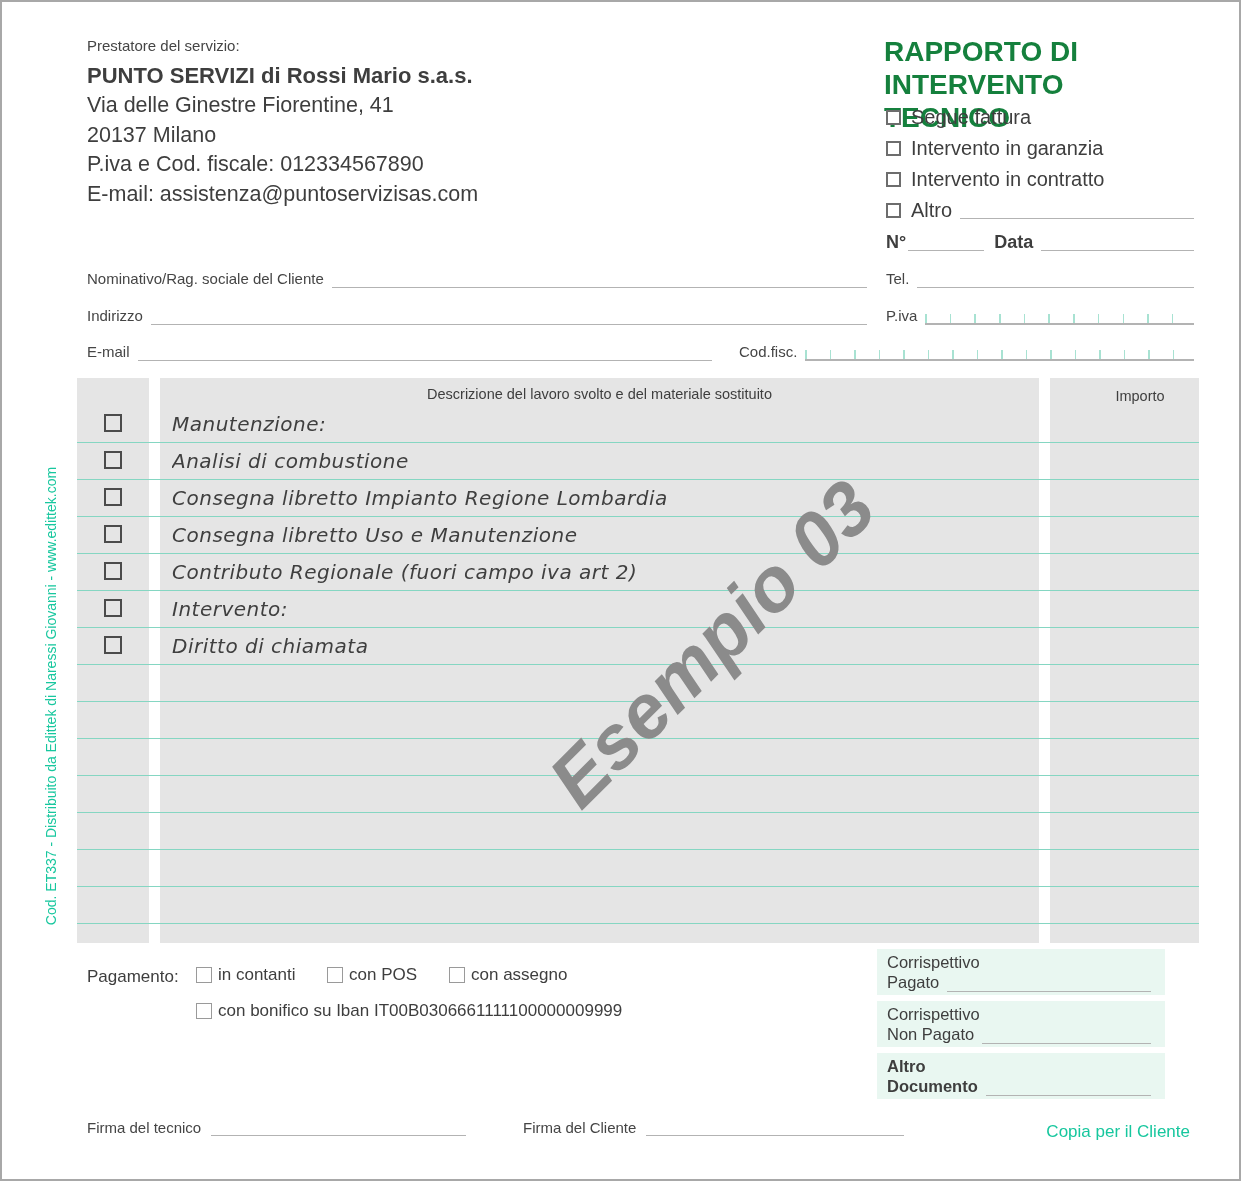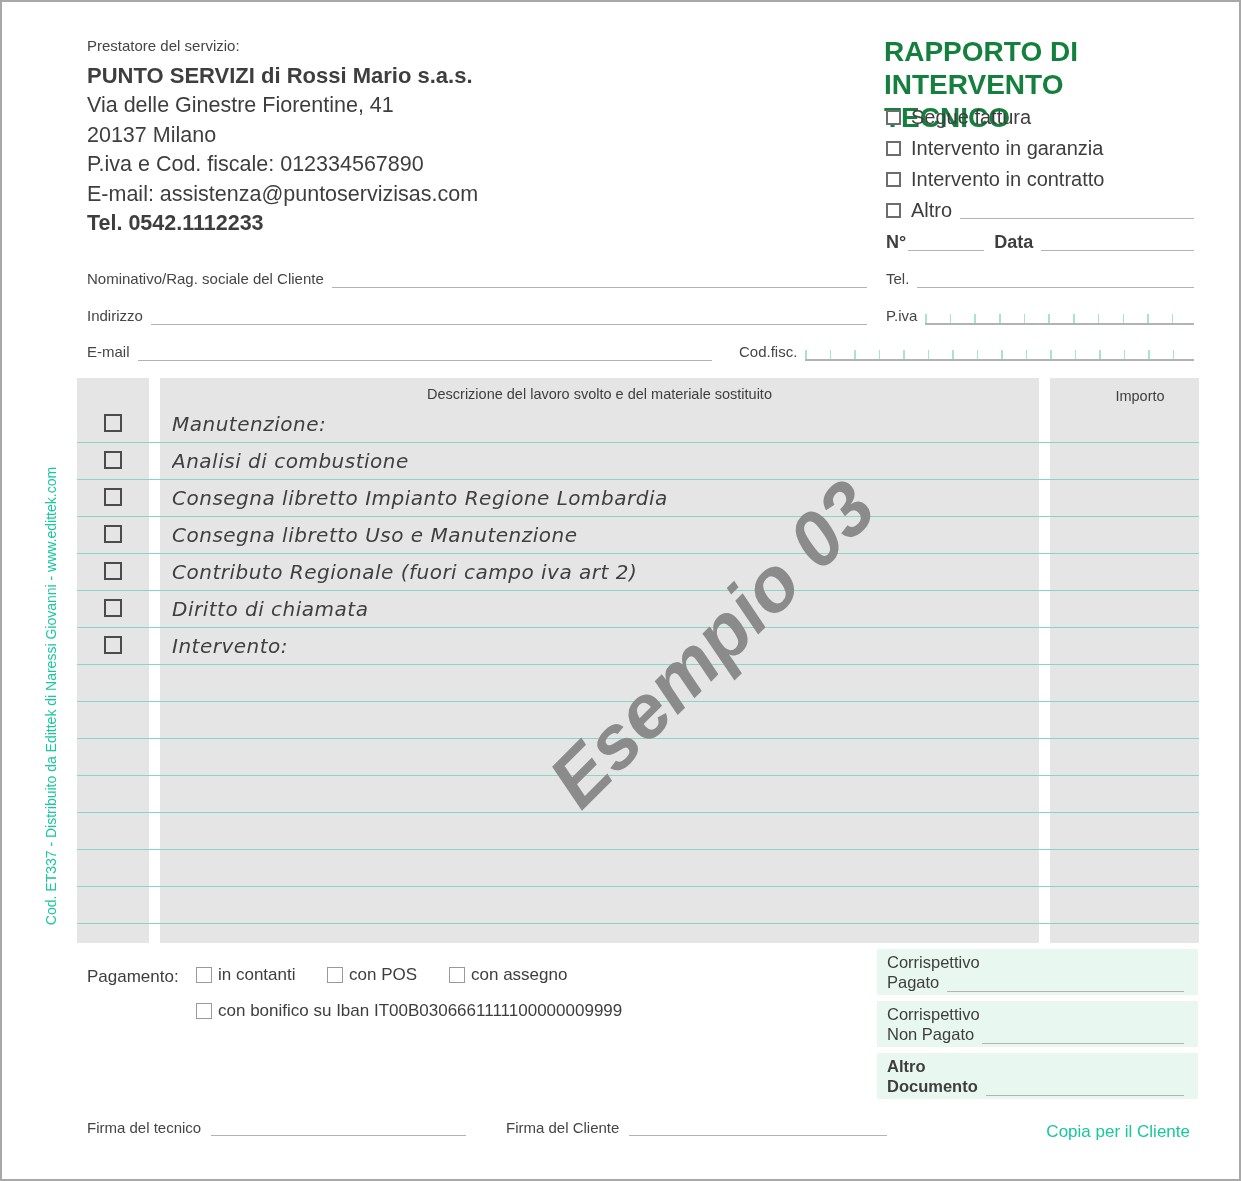--- a/index.html
+++ b/index.html
@@ -94,7 +94,6 @@
     <div class="provider-line">20137 Milano</div>
     <div class="provider-line">P.iva e Cod. fiscale: 012334567890</div>
     <div class="provider-line">E-mail: assistenza@puntoservizisas.com</div>
-    <div class="provider-line provider-phone">Tel. 0542.1112233</div>
   </div>
 
   <div class="title">

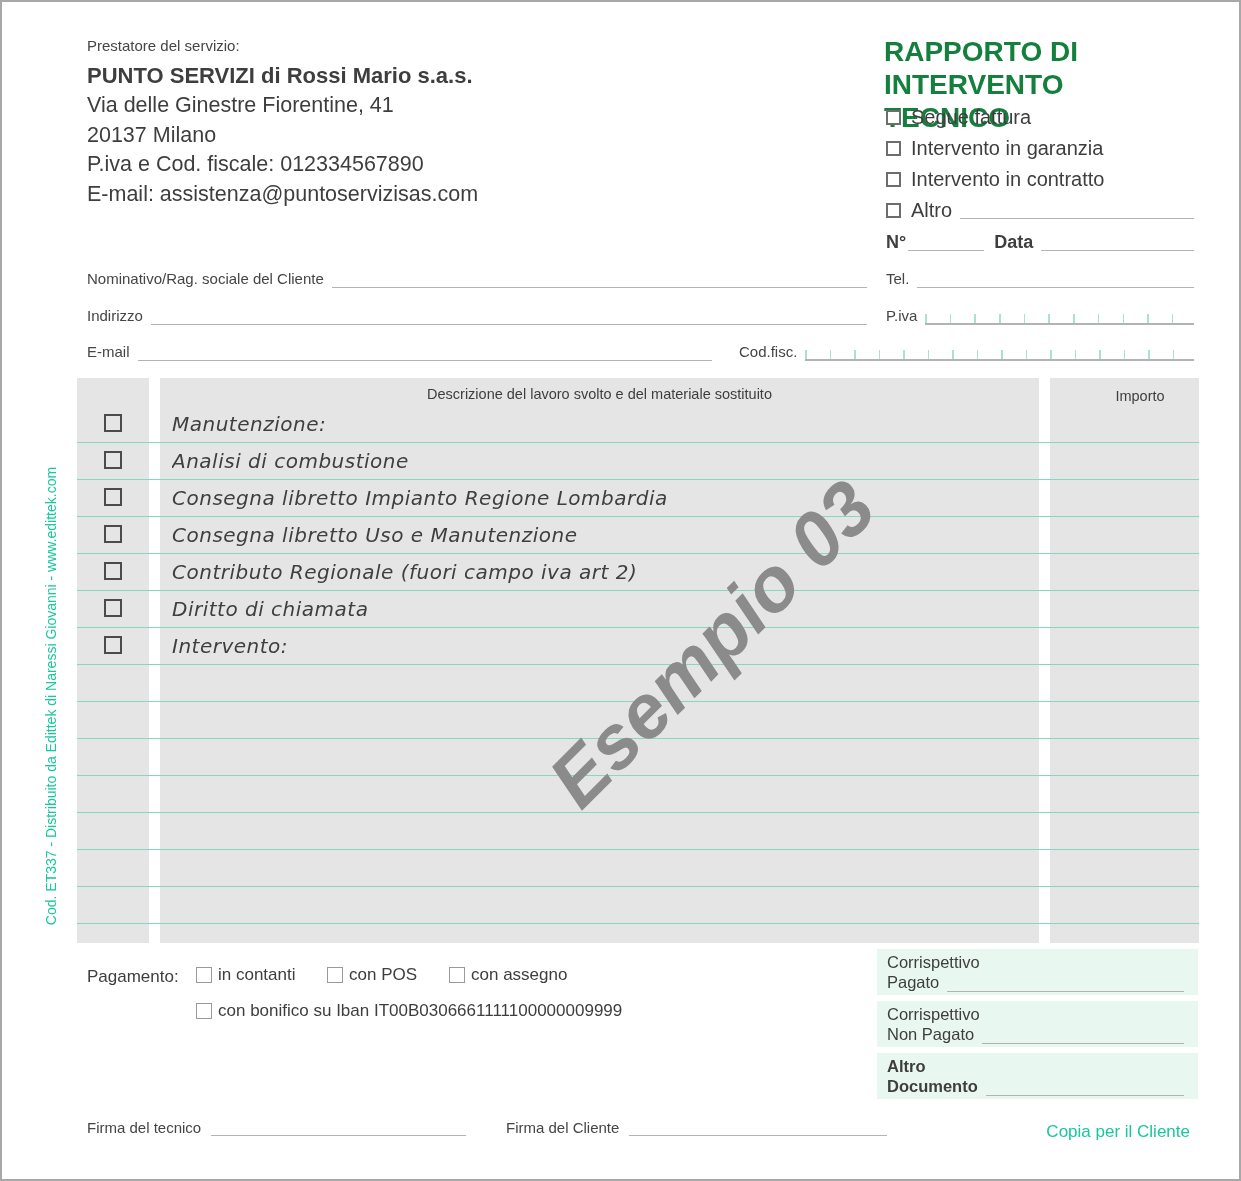--- a/index.html
+++ b/index.html
@@ -179,11 +179,11 @@
       </div>
       <div class="trow">
         <span class="tcb"></span>
+        <span class="titem">Intervento:</span>
+      </div>
+      <div class="trow">
+        <span class="tcb"></span>
         <span class="titem">Diritto di chiamata</span>
-      </div>
-      <div class="trow">
-        <span class="tcb"></span>
-        <span class="titem">Intervento:</span>
       </div>
       <div class="trow"></div>
       <div class="trow"></div>

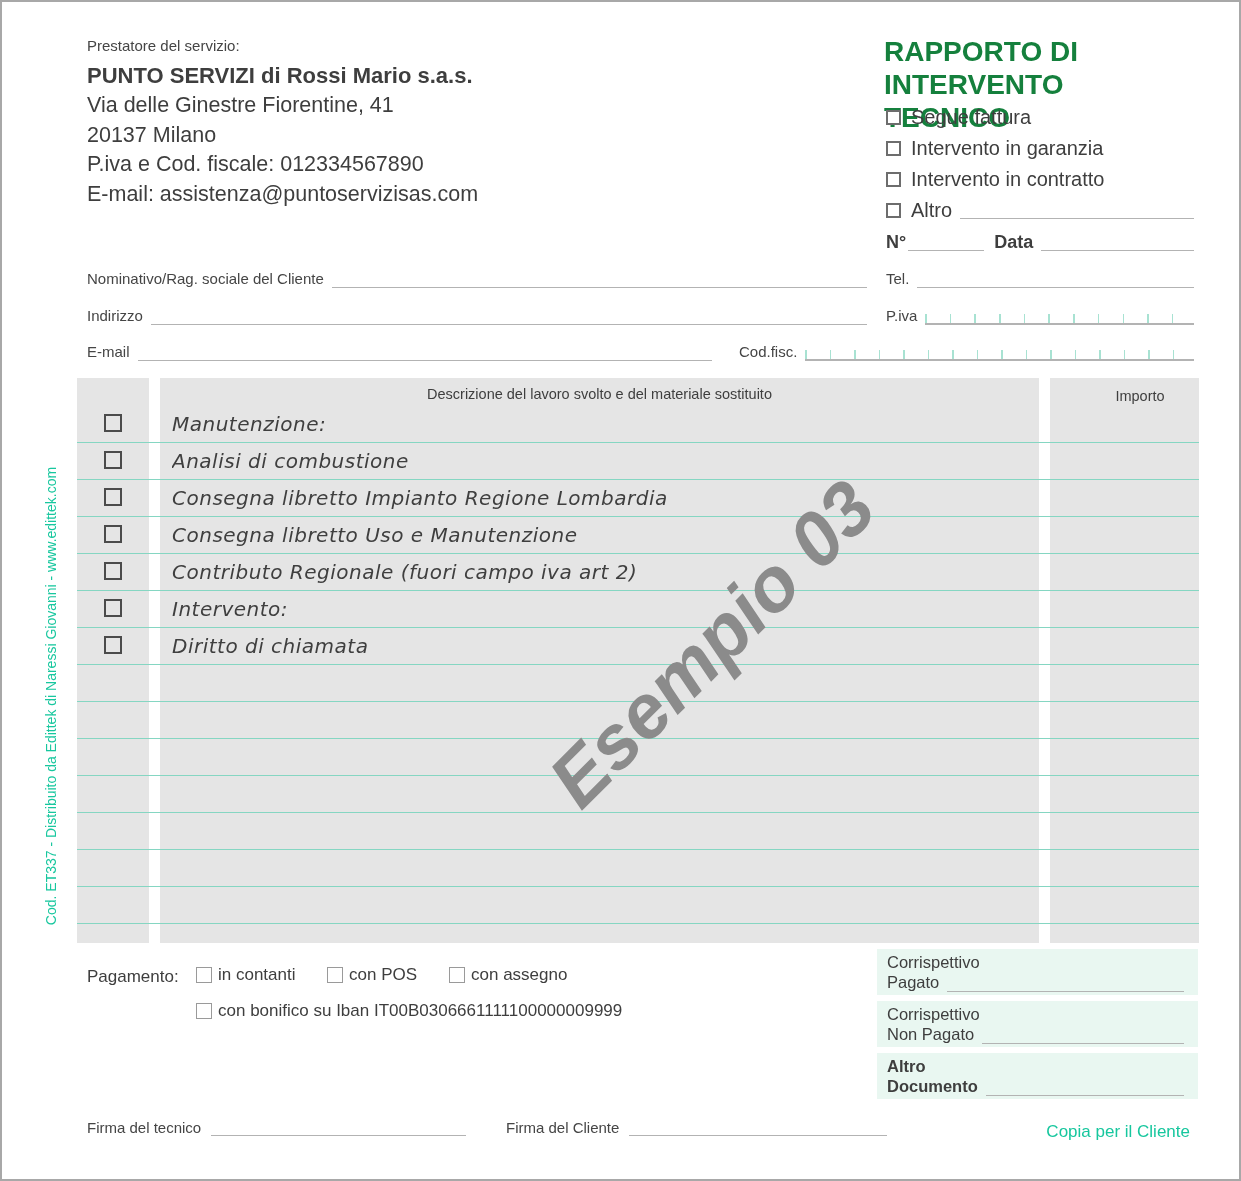--- a/index.html
+++ b/index.html
@@ -70,7 +70,7 @@
   .pay-opt{position:absolute;display:flex;align-items:center;font-size:17px;}
   .cb-pay{width:16px;height:16px;border:1.5px solid #9a9a9a;margin-right:6px;flex:0 0 auto;box-sizing:border-box;}
   
-  .tot-box{position:absolute;left:875px;width:321px;height:46px;background:#e9f7f1;box-sizing:border-box;padding:3px 14px 0 10px;font-size:16.5px;line-height:20px;}
+  .tot-box{position:absolute;left:875px;width:288px;height:46px;background:#e9f7f1;box-sizing:border-box;padding:3px 14px 0 10px;font-size:16.5px;line-height:20px;}
   .tot-box .l2{display:flex;align-items:flex-end;}
   .tot-box .l2 .lbl{flex:0 0 auto;}
   .tot-box .l2 .tline{flex:1;border-bottom:1.5px solid #b3b3b3;height:14px;margin-left:8px;}

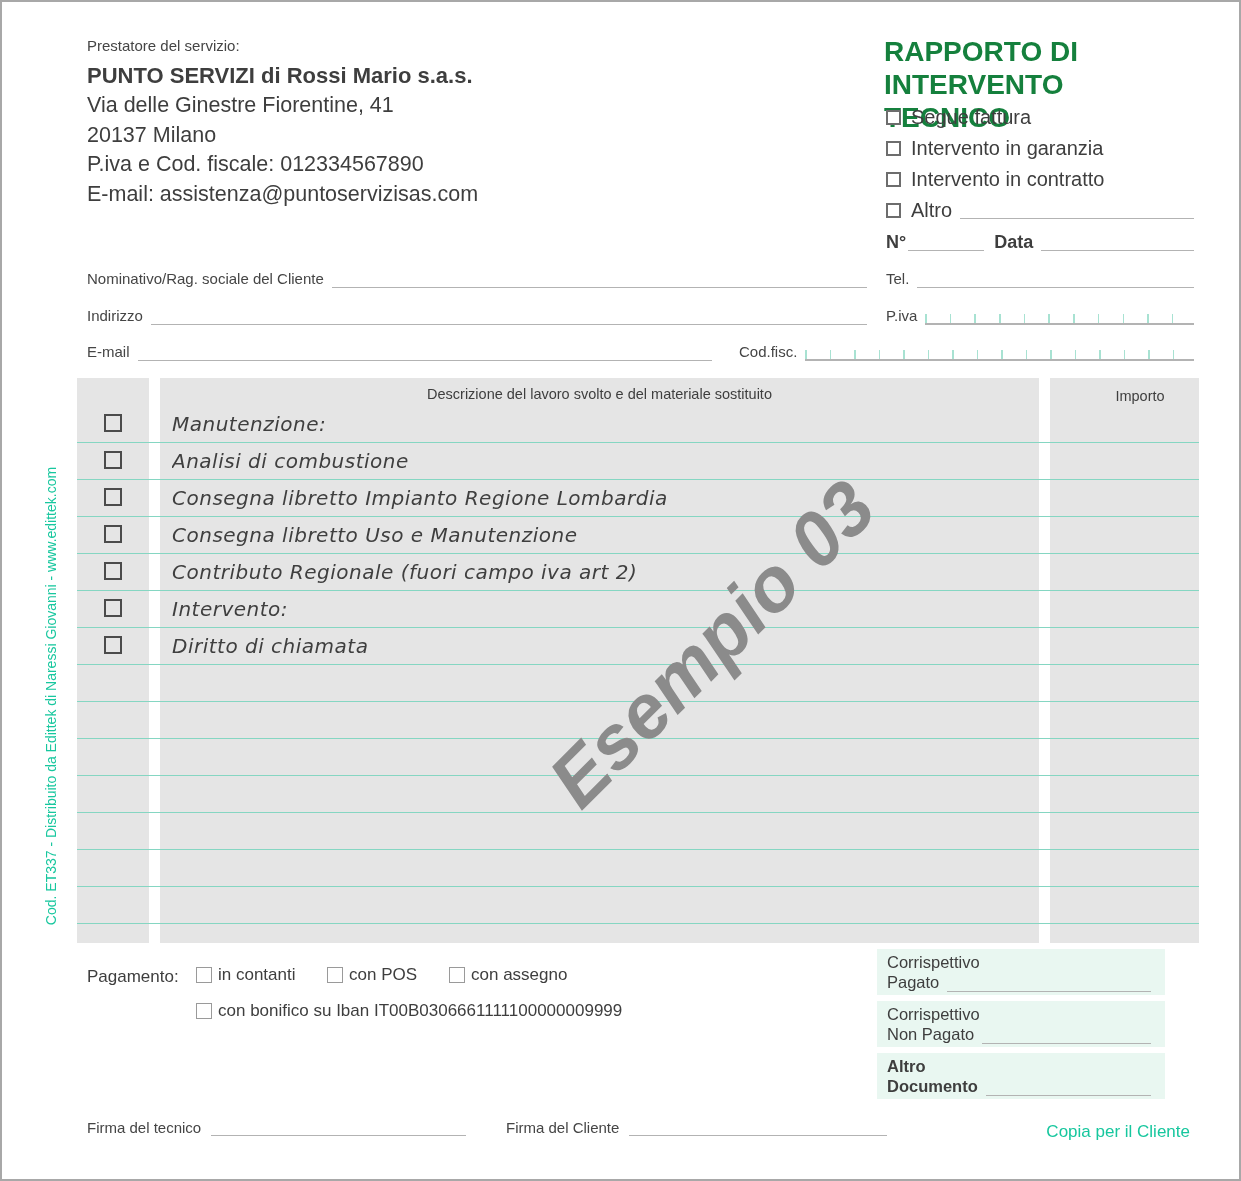--- a/index.html
+++ b/index.html
@@ -241,7 +241,7 @@
     <span>Firma del tecnico</span>
     <span class="sline" style="width:255px;"></span>
   </div>
-  <div class="sig" style="left:504px;">
+  <div class="sig" style="left:521px;">
     <span>Firma del Cliente</span>
     <span class="sline" style="width:258px;"></span>
   </div>

